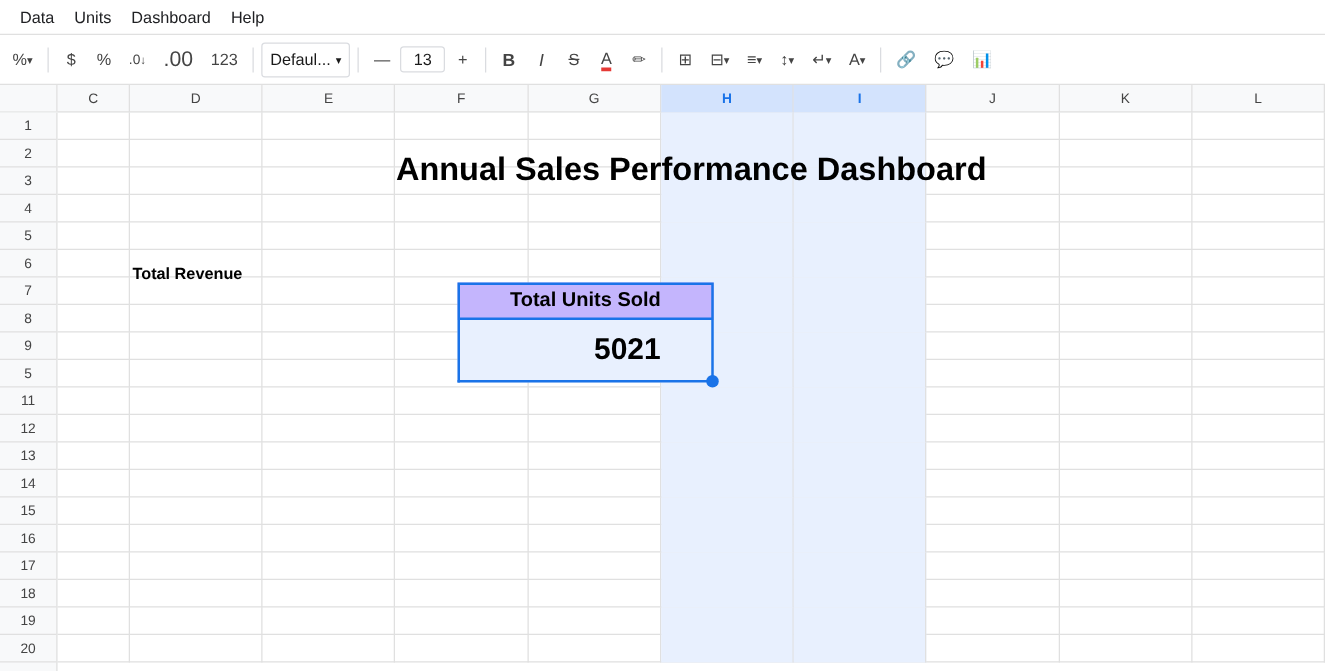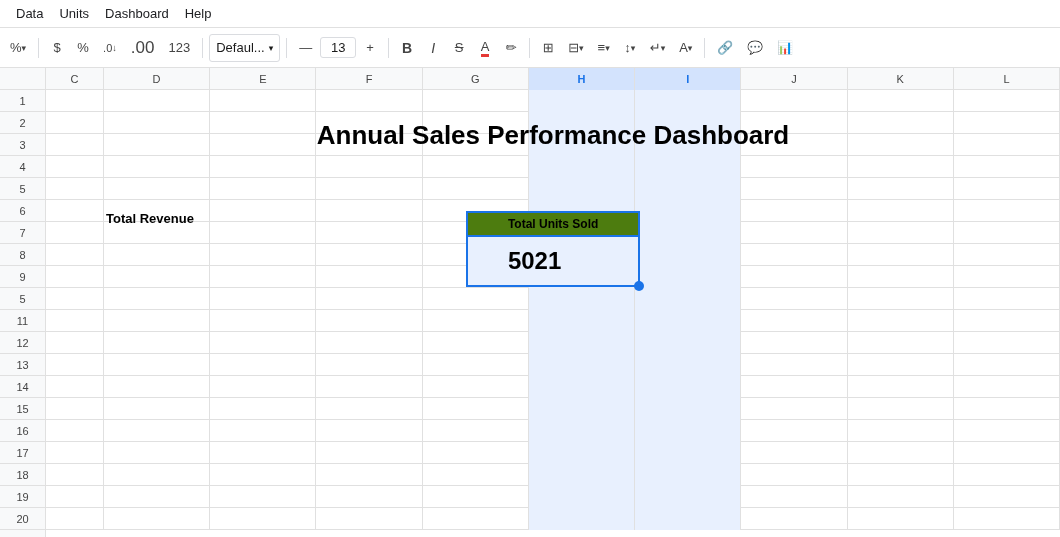--- a/index.html
+++ b/index.html
@@ -177,7 +177,8 @@
     .metrics-row {
       display: flex;
       align-items: flex-start;
-      gap: 12px;
+      gap: 0;
+      flex-direction: column;
     }
 
     .metric-block {

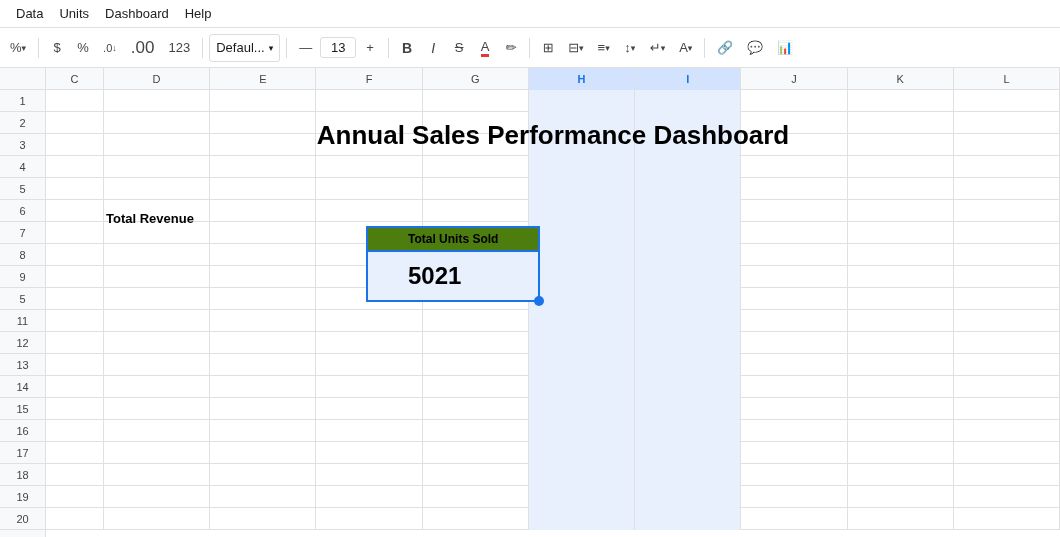--- a/index.html
+++ b/index.html
@@ -207,9 +207,9 @@
 
     .selected-cell-label {
       border: 2px solid #1a73e8;
-      background: #4d7c0f;
+      background: #c4b5fd;
       padding: 4px 40px;
-      font-size: 12px;
+      font-size: 16px;
       font-weight: bold;
       text-align: center;
       color: #000;

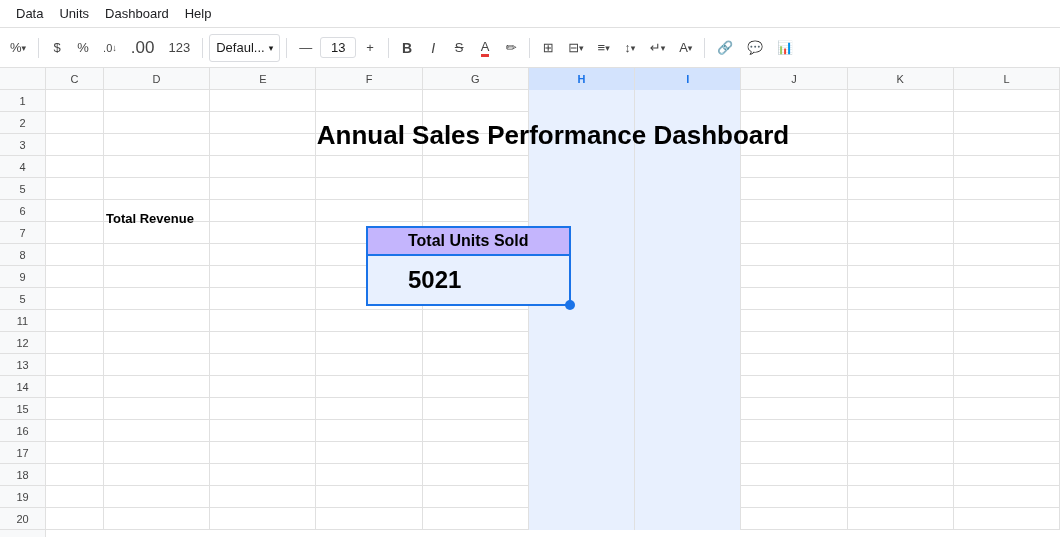--- a/index.html
+++ b/index.html
@@ -222,7 +222,7 @@
       padding: 10px 40px;
       font-size: 24px;
       font-weight: bold;
-      text-align: left;
+      text-align: right;
       color: #000;
       position: relative;
     }

